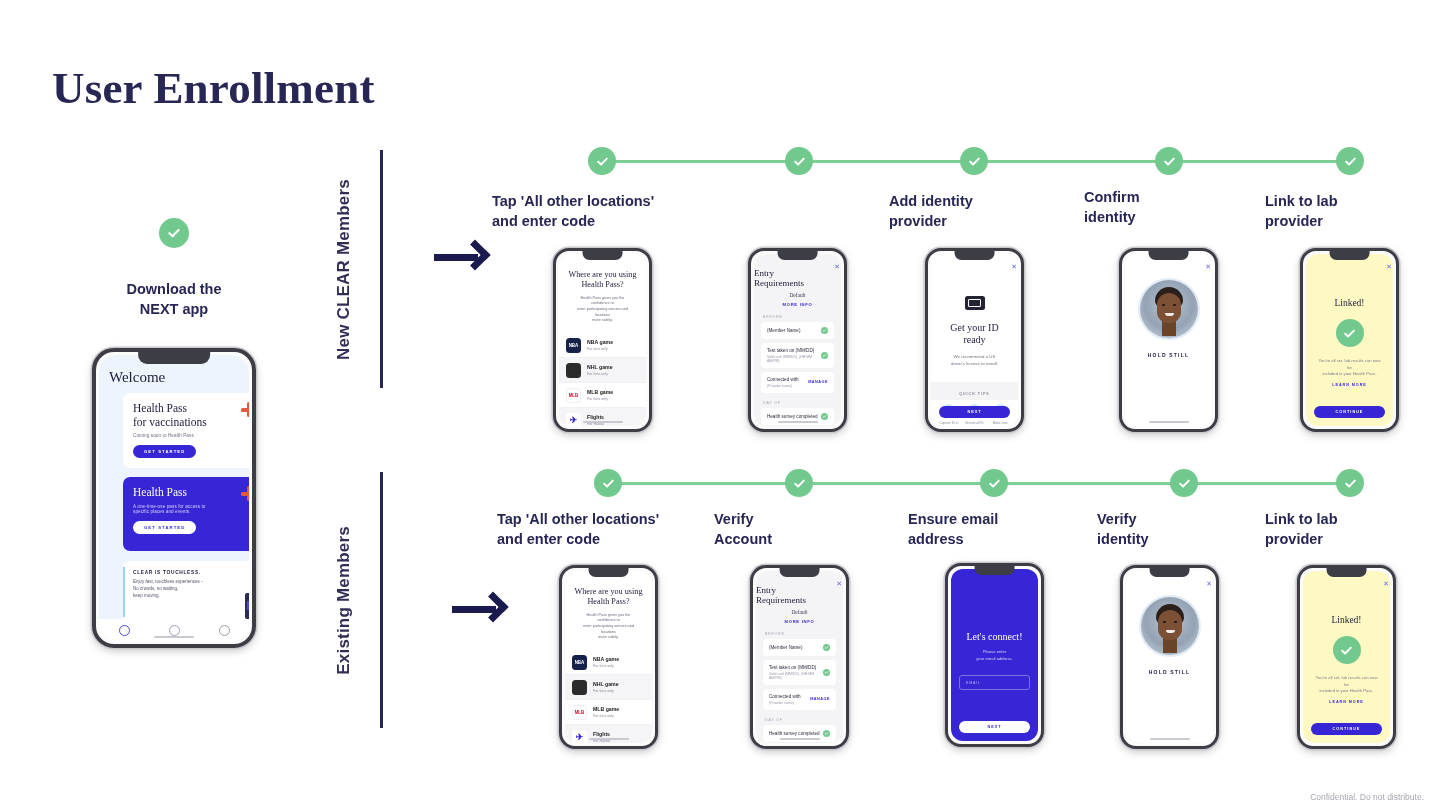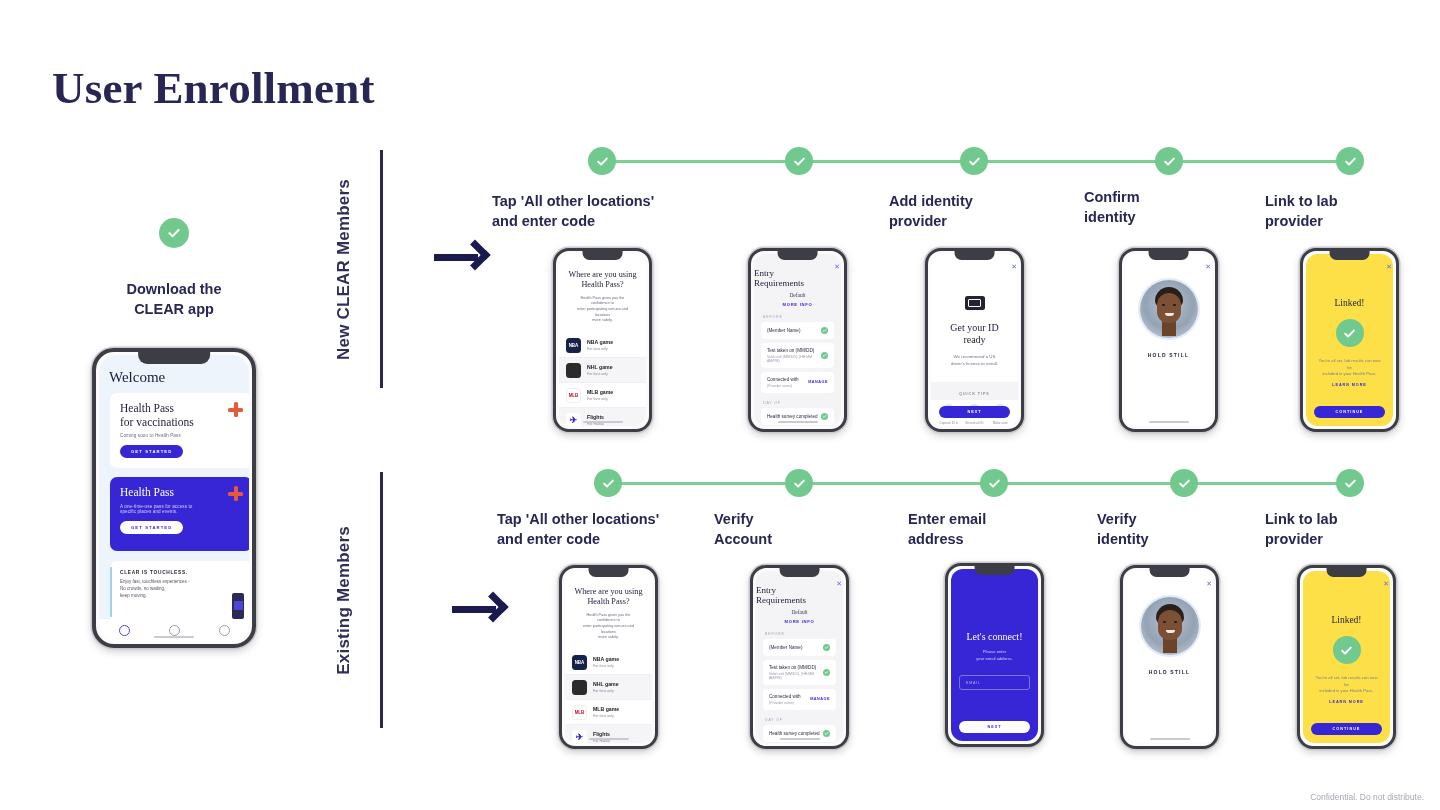--- a/index.html
+++ b/index.html
@@ -206,7 +206,7 @@
     </div>
     <div class="download-label">
       <div>Download the</div>
-      <div>CLEAR app</div>
+      <div>NEXT app</div>
     </div>
   </div>
 

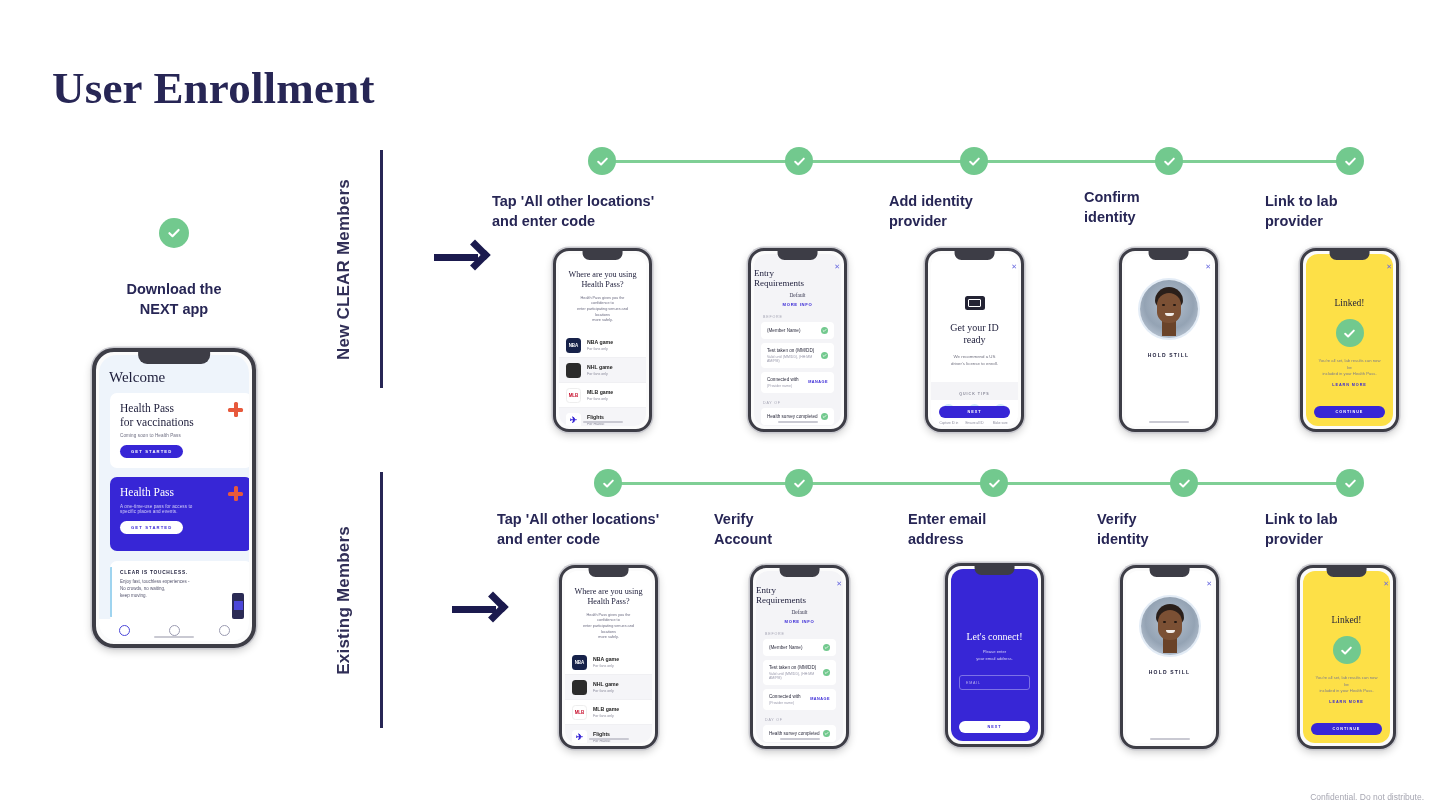--- a/index.html
+++ b/index.html
@@ -171,7 +171,7 @@
   .hold-still { text-align:center; font-size:5px; font-weight:700; letter-spacing:1.2px; color:#1d1d3a; margin-top:14px;}
 
   
-  .linked { position:absolute; inset:0; background:#fde047; }
+  .linked { position:absolute; inset:0; background:#fef9c3; }
   .linked-h { font-family:"Liberation Serif", serif; font-size:9.5px; text-align:center; color:#1d1d3a; margin-top:44px;}
   .linked-check { width:28px; height:28px; border-radius:50%; background:#72c98e; margin:11px auto 0;
                   display:flex; align-items:center; justify-content:center; }

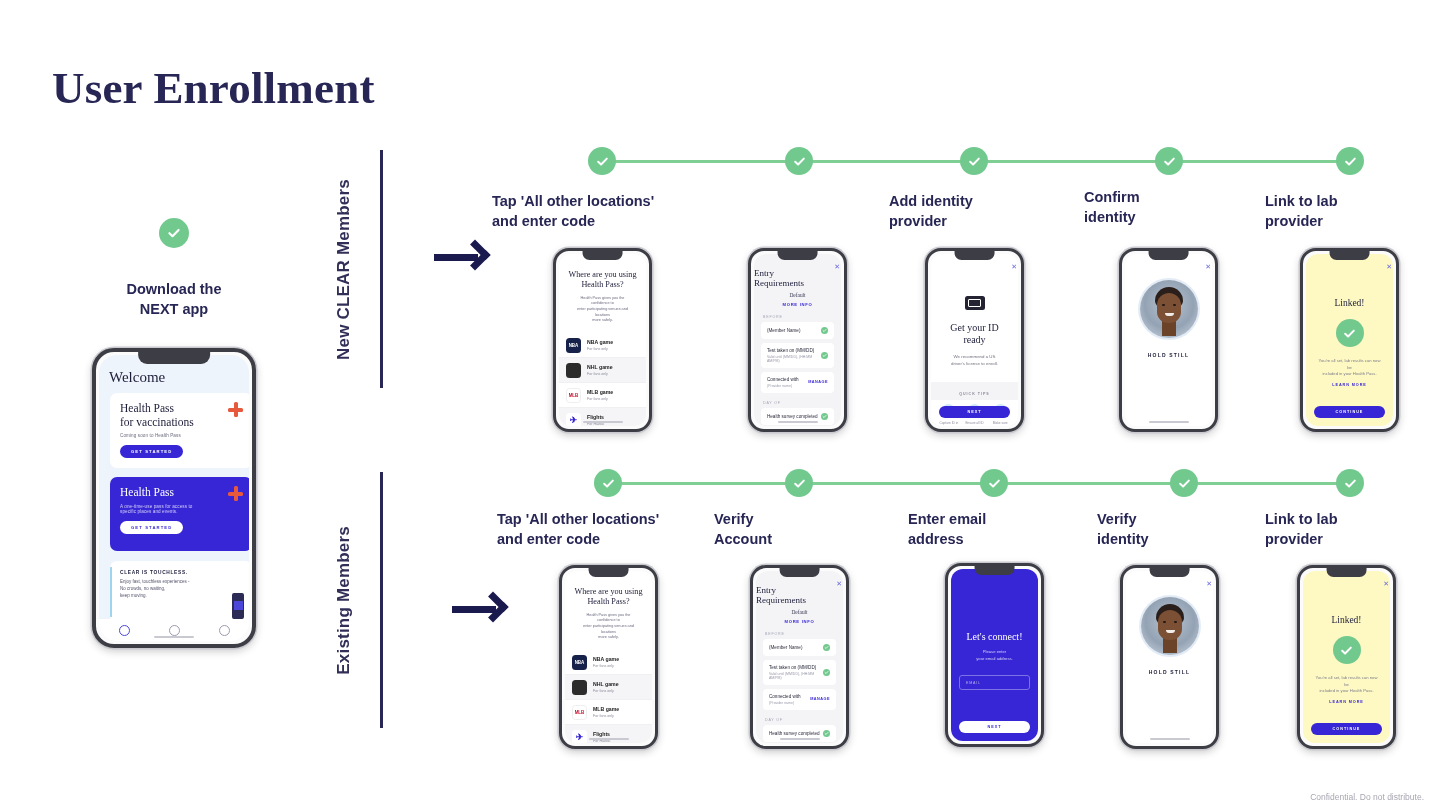--- a/index.html
+++ b/index.html
@@ -81,7 +81,7 @@
                 background:#3d3d46; border-radius:0 0 9px 9px; z-index:6; }
   .hero-welcome { position:absolute; left:10px; top:14px; font-family:"Liberation Serif", serif;
                   font-size:15px; color:#1d1d3a; font-weight:400;}
-  .hero-card { position:absolute; left:11px; border-radius:7px; }
+  .hero-card { position:absolute; left:24px; border-radius:7px; }
   .hero-card.white { top:38px; width:142px; height:75px; background:#fff; }
   .hero-card.blue  { top:122px; width:142px; height:74px; background:#3726d6; }
   .hero-card.touch { top:206px; width:142px; height:62px; background:#fff; }

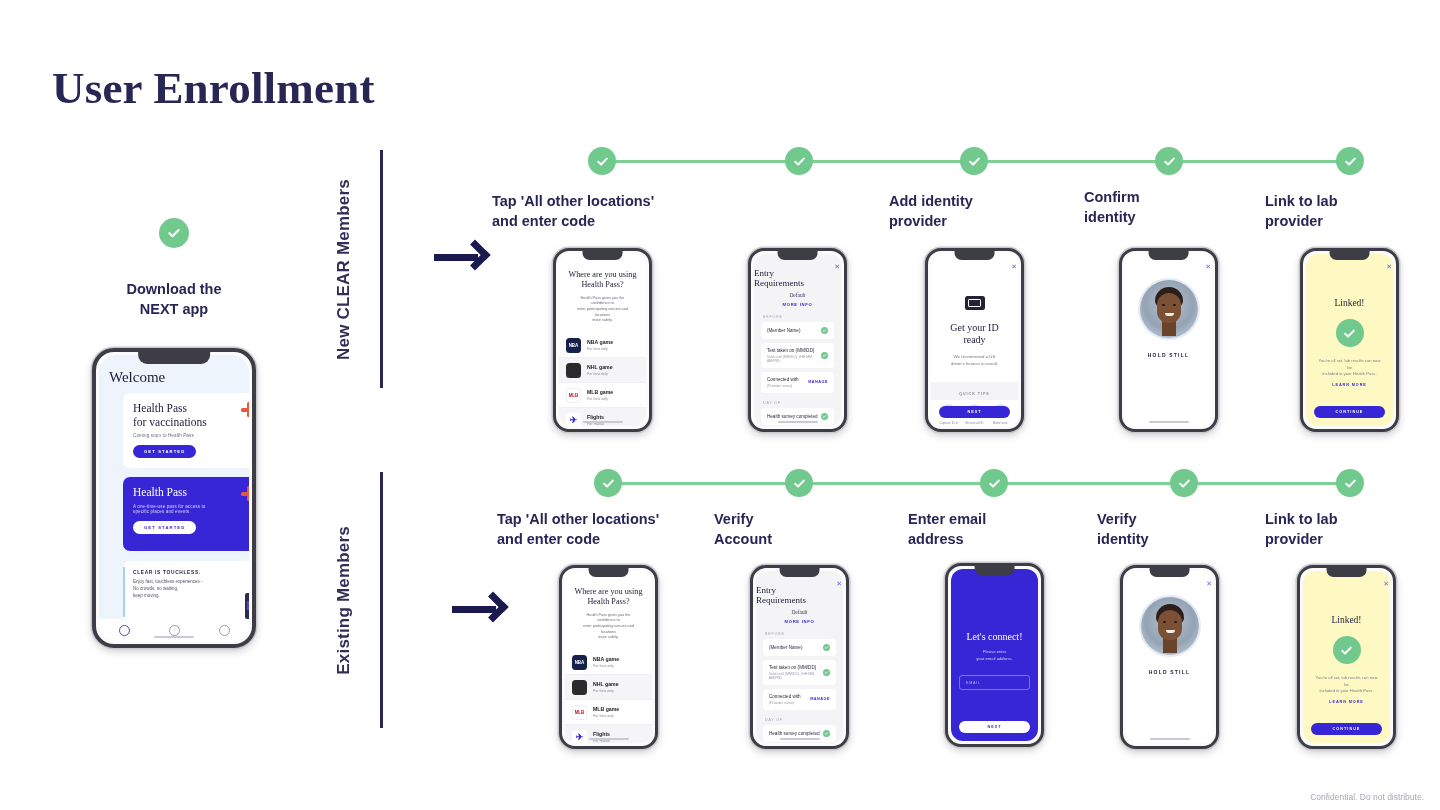--- a/index.html
+++ b/index.html
@@ -550,7 +550,7 @@
       <div>Account</div>
     </div>
   <div class="step-label" style="left:908px; top:510px; width:170px;">
-    <div>Enter email</div>
+    <div>Ensure email</div>
       <div>address</div>
     </div>
   <div class="step-label" style="left:1097px; top:510px; width:170px;">

